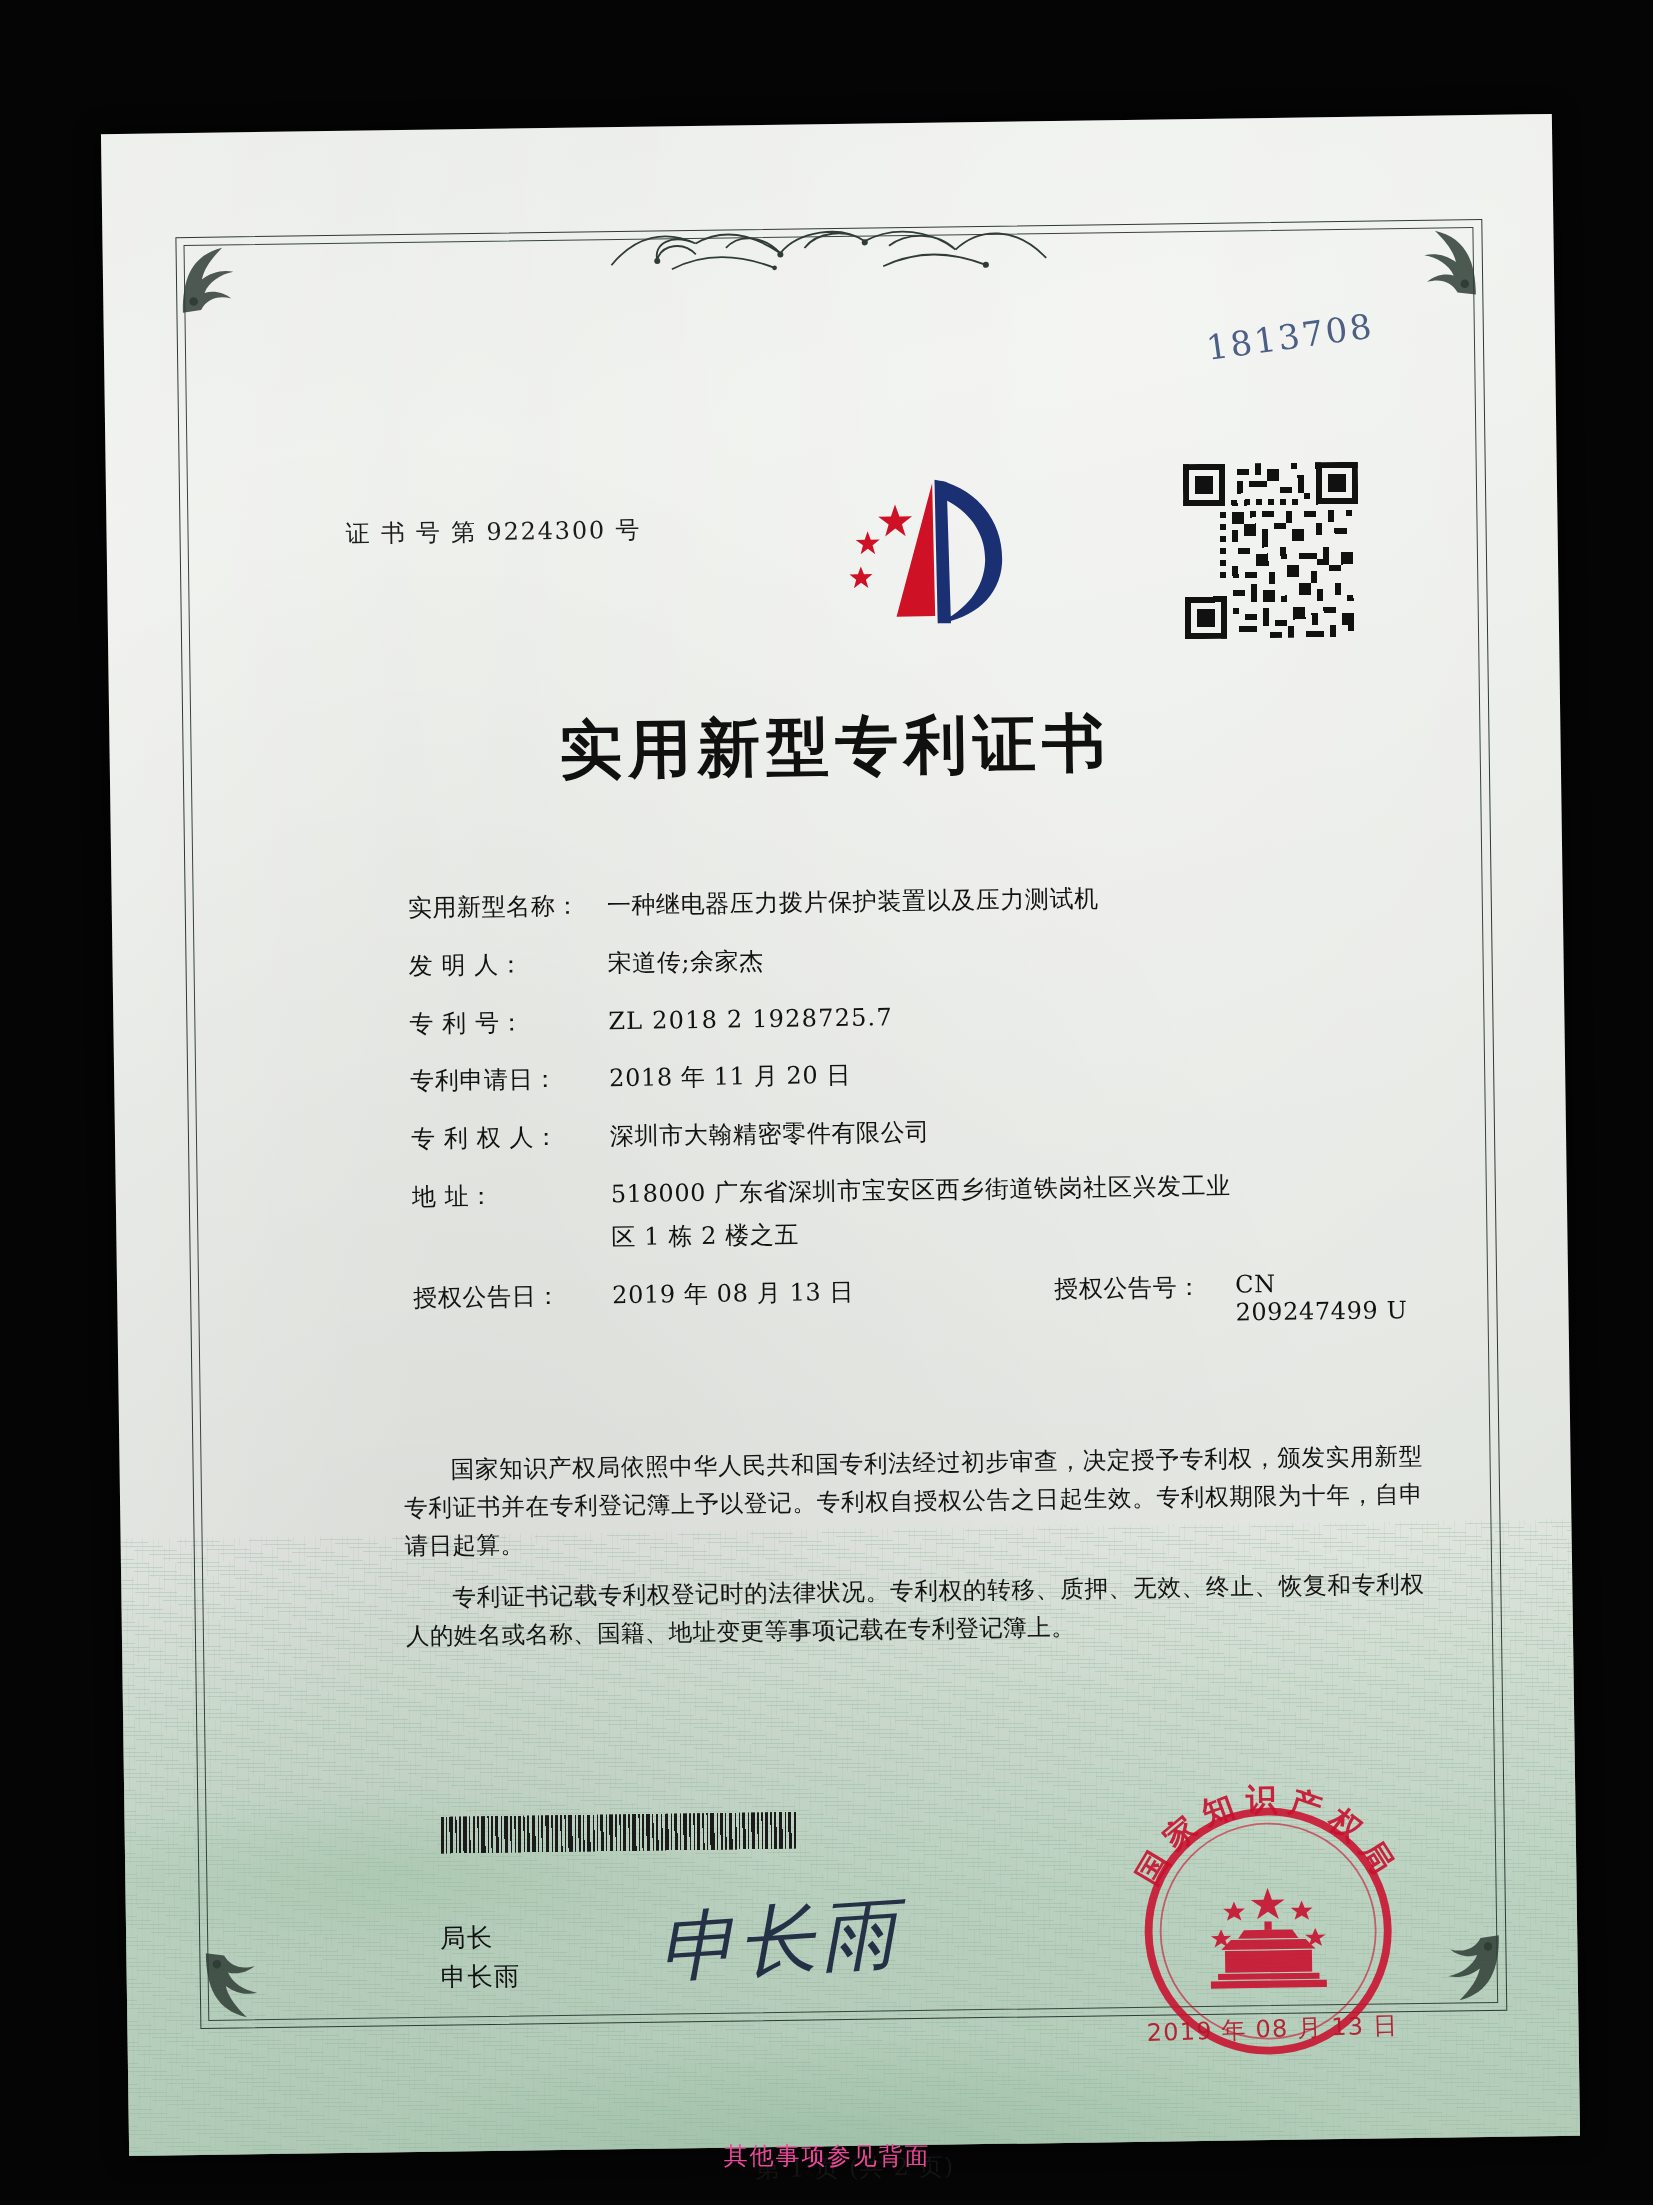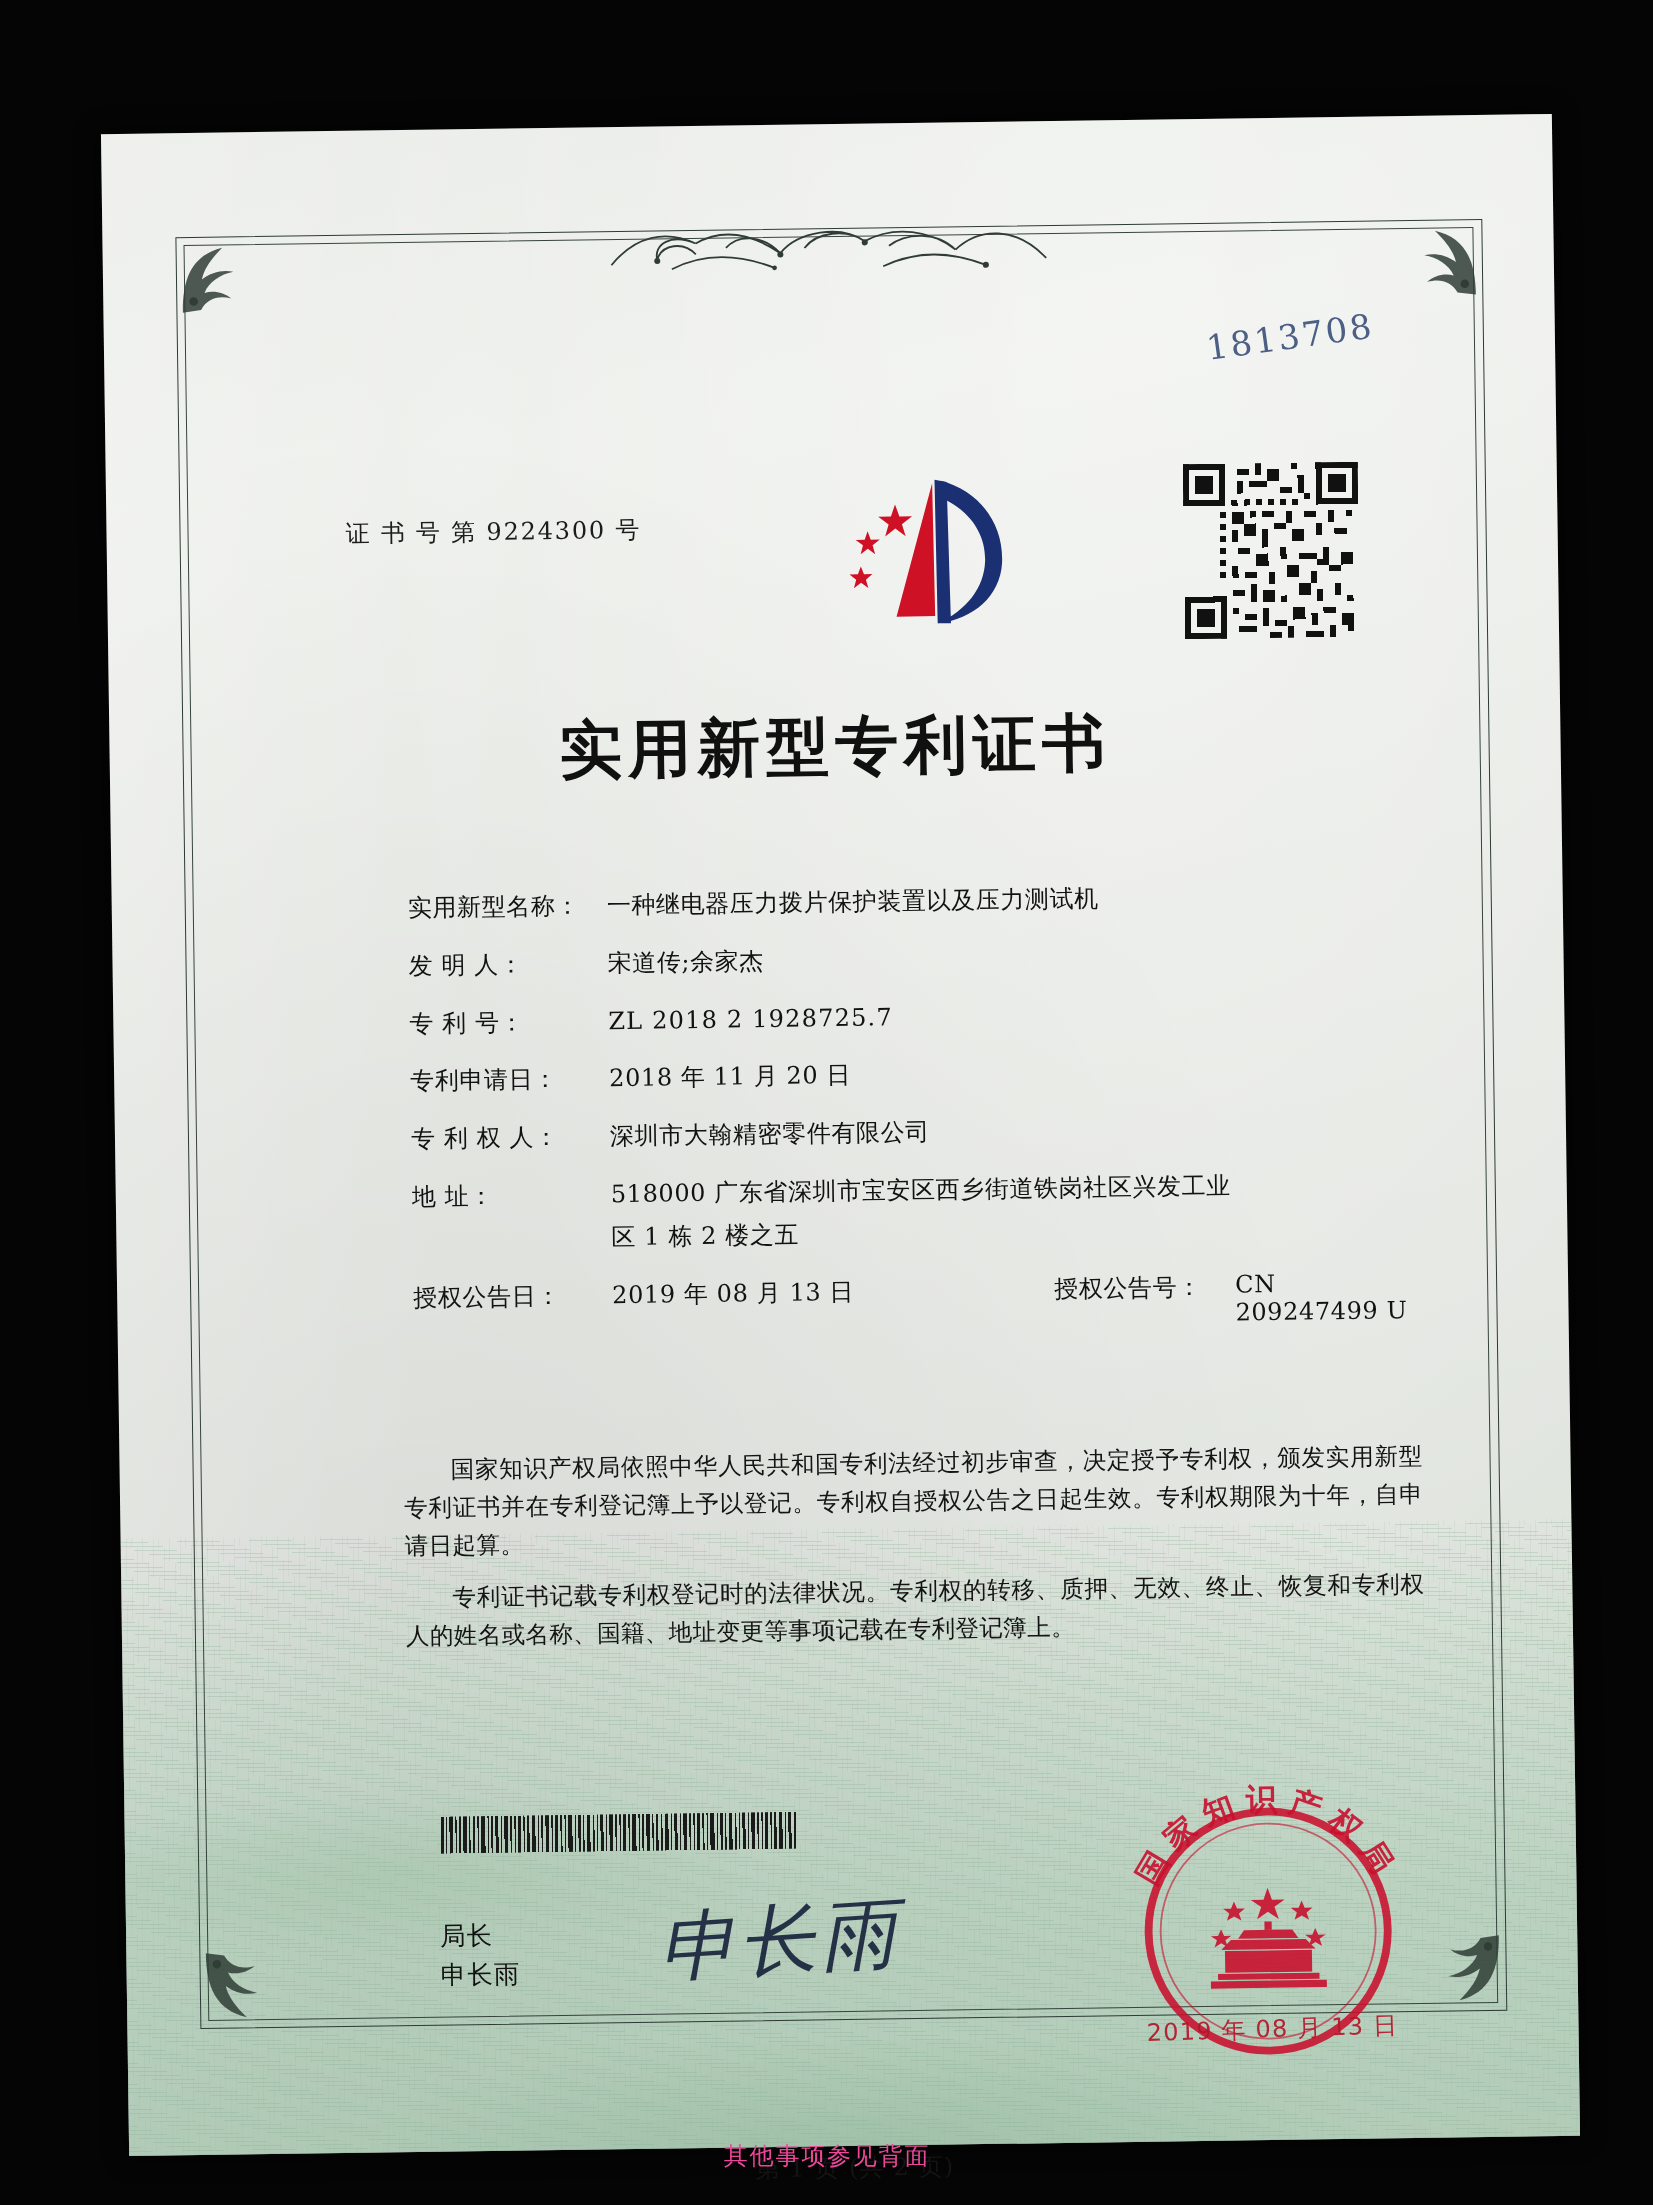--- a/index.html
+++ b/index.html
@@ -237,7 +237,7 @@
     top: 1789px;
     font-size: 25.4px;
     color: #121212;
-    font-family: Liberation Mono, monospace;
+    font-family: Liberation Serif, serif;
     line-height: 1.55;
     letter-spacing: 1.2px;
   }

